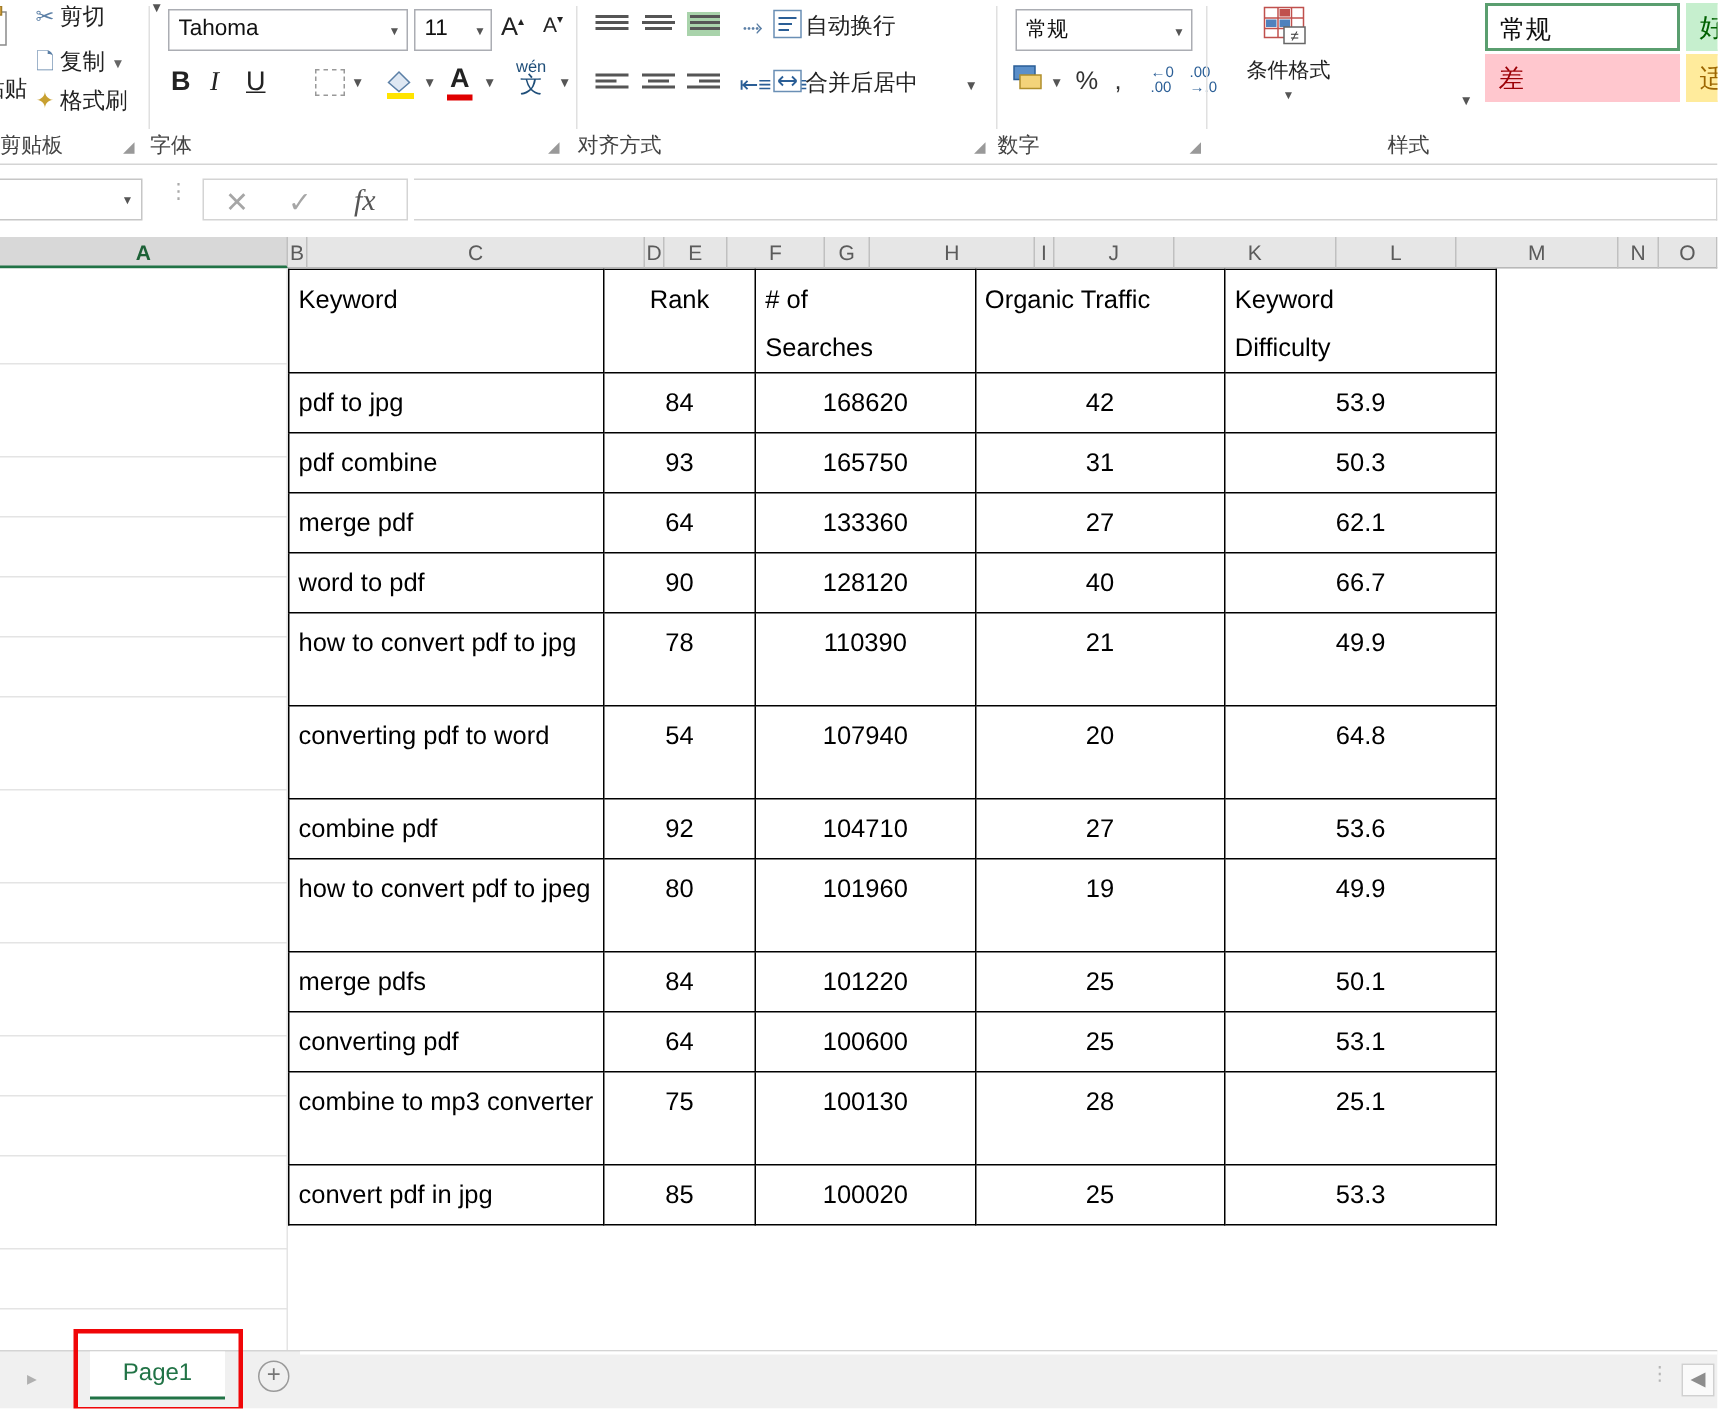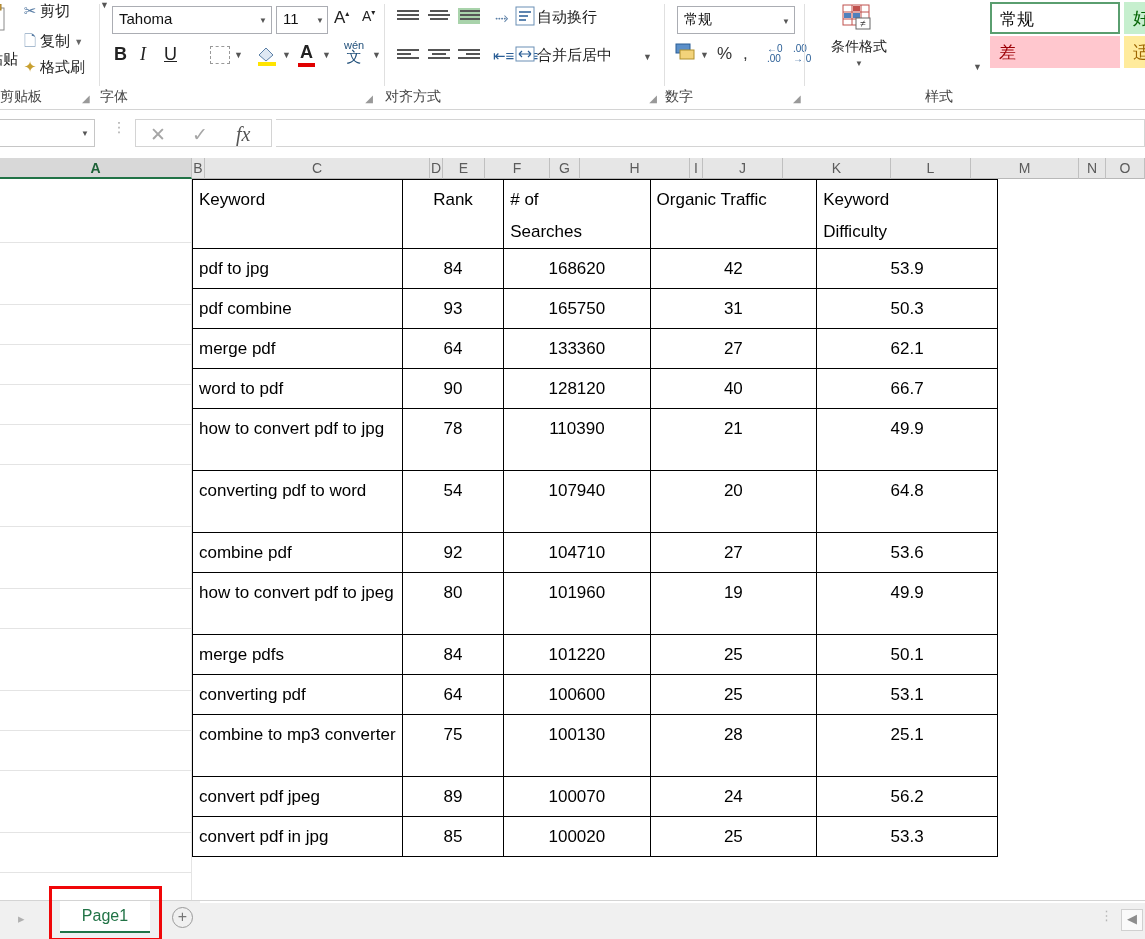--- a/index.html
+++ b/index.html
@@ -515,13 +515,6 @@
               <td class="c-kd">25.1</td>
             </tr>
             <tr class="r2">
-              <td class="c-kw">convert pdf jpeg</td>
-              <td class="c-rank">89</td>
-              <td class="c-sr">100070</td>
-              <td class="c-tr">24</td>
-              <td class="c-kd">56.2</td>
-            </tr>
-            <tr class="r2">
               <td class="c-kw">convert pdf in jpg</td>
               <td class="c-rank">85</td>
               <td class="c-sr">100020</td>

